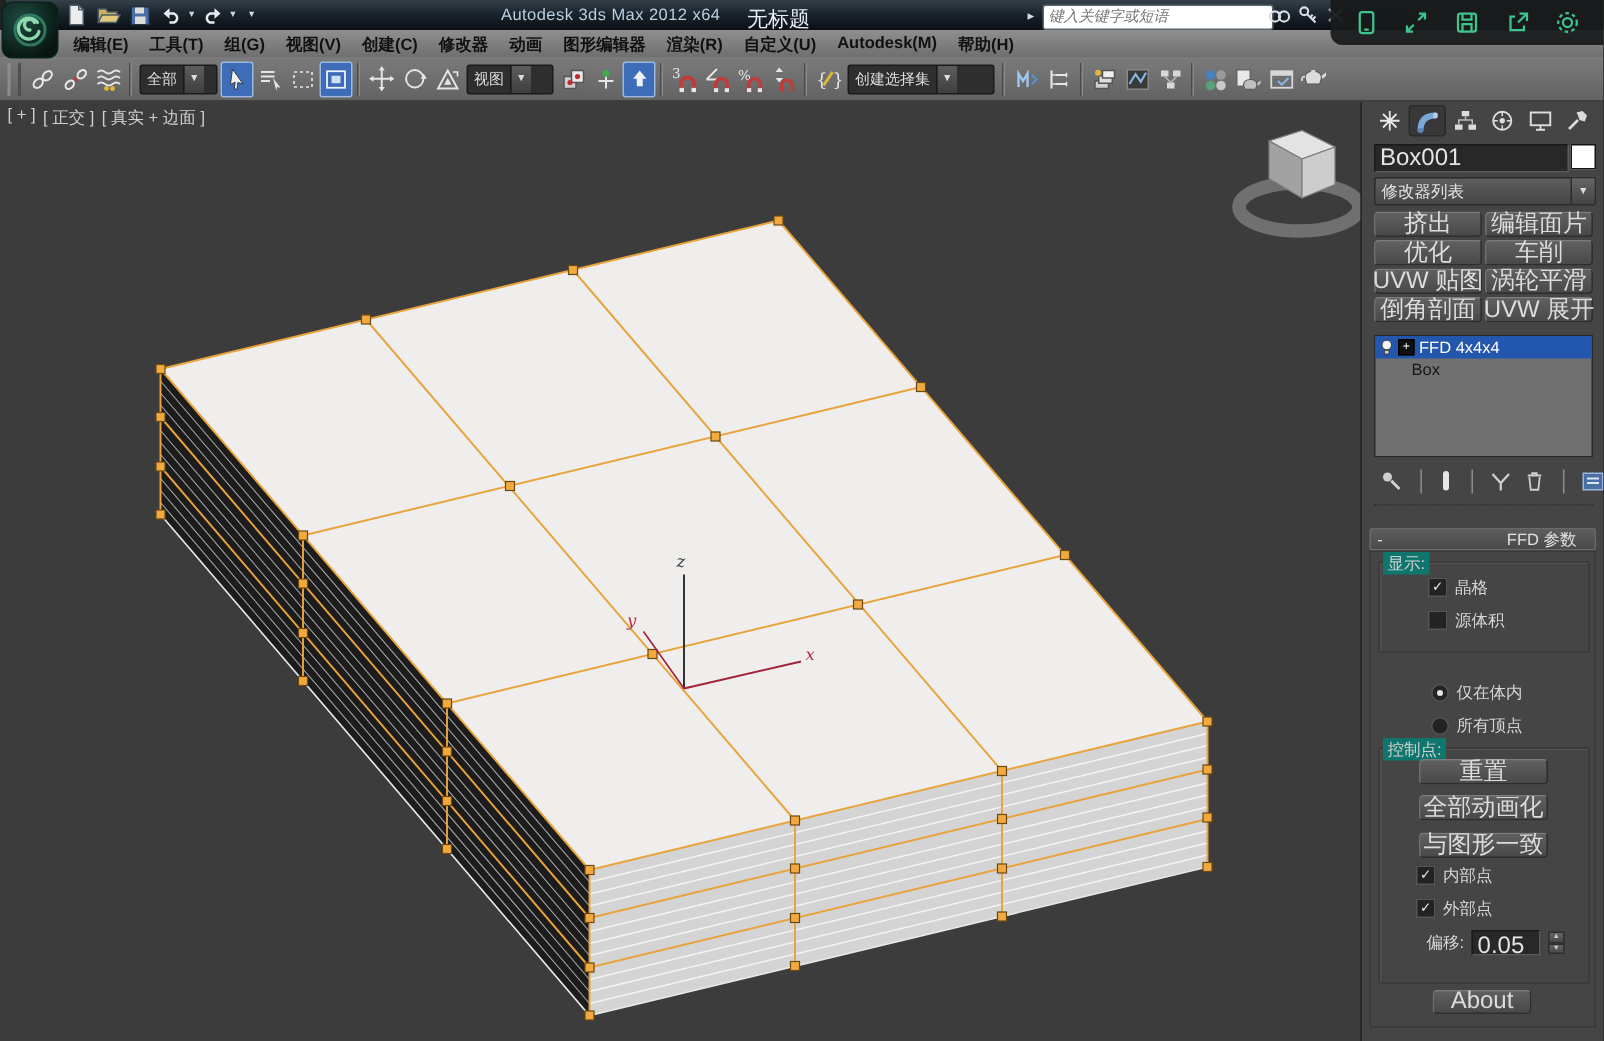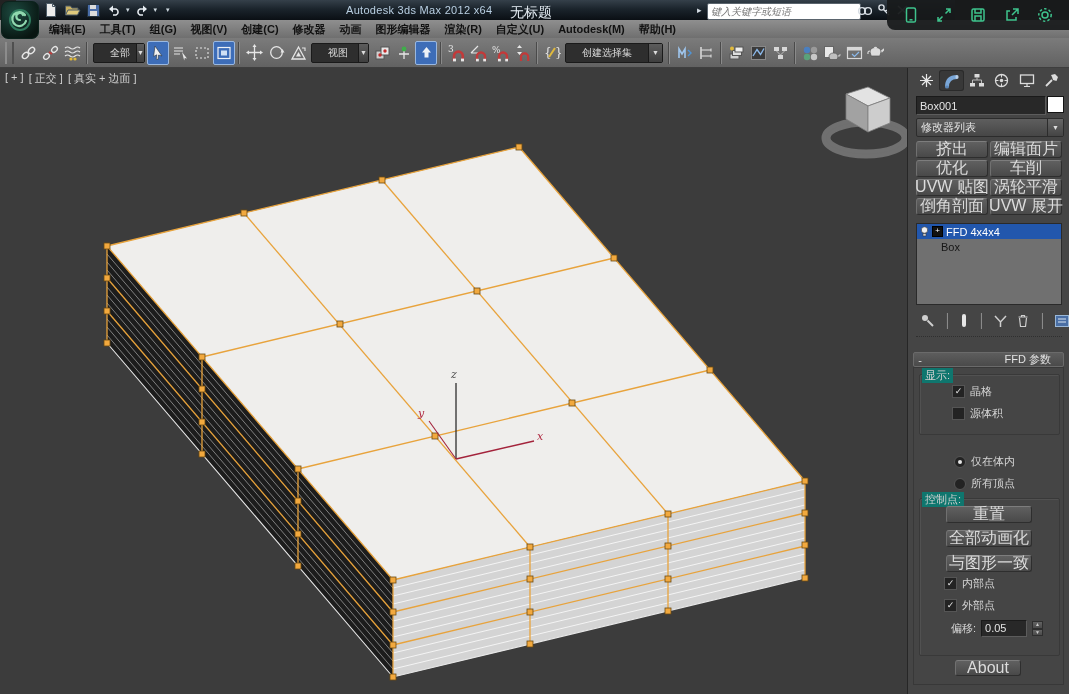--- a/index.html
+++ b/index.html
@@ -7,7 +7,7 @@
        font-family:"Liberation Sans","DejaVu Sans",sans-serif;font-size:11px;
        -webkit-font-smoothing:antialiased;}
   
-  .titlebar{position:absolute;left:16px;top:0;width:939px;height:20px;
+  .titlebar{position:absolute;left:4px;top:0;width:939px;height:20px;
     background:linear-gradient(180deg,#35404a 0%,#1b242c 45%,#0a0f14 100%);}
   .app-title{position:absolute;left:330px;top:4px;color:#b9cfe2;font-size:11px;letter-spacing:.3px;}
   .doc-title{position:absolute;left:494px;top:4px;color:#e6eef5;font-size:14px;}

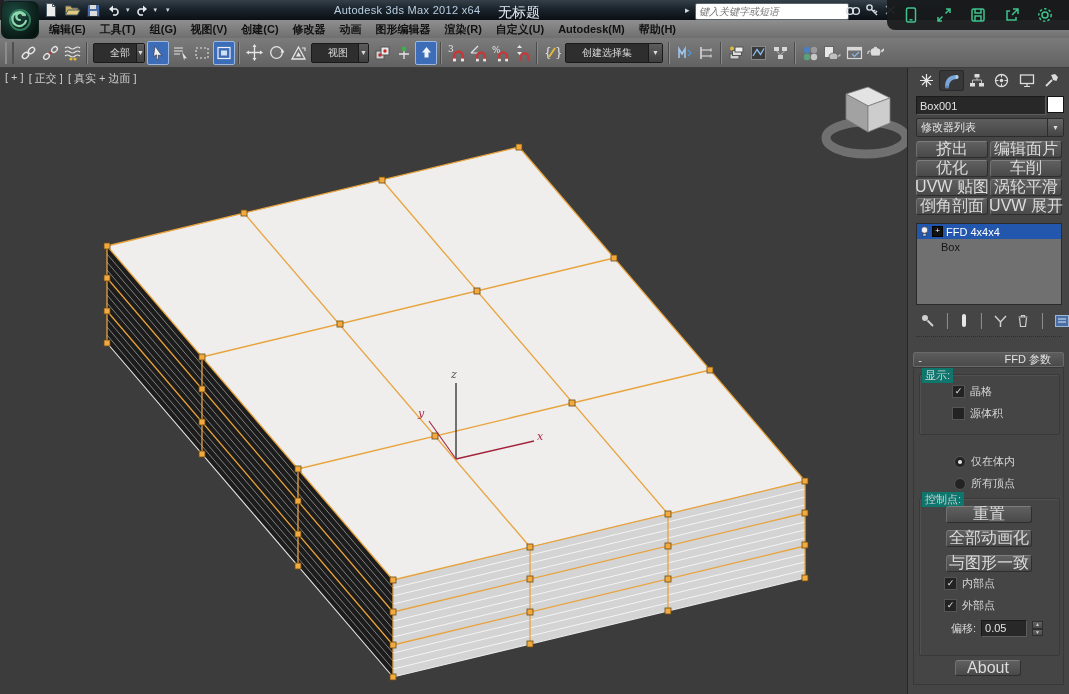--- a/index.html
+++ b/index.html
@@ -38,7 +38,7 @@
   .tsep{width:1px;height:22px;background:#4a4a4a;border-right:1px solid #8a8a8a;margin:0 3px;flex:none;}
   .combo{height:18px;background:#2e2e2e;border:1px solid #1a1a1a;border-radius:2px;color:#ddd;
     display:flex;align-items:center;font-size:10px;flex:none;margin:0 2px;}
-  .combo .cv{padding:0 16px;white-space:nowrap;overflow:hidden;}
+  .combo .cv{padding:0 4px;white-space:nowrap;overflow:hidden;}
   .combo .ca{width:13px;height:100%;background:linear-gradient(#5c5c5c,#3f3f3f);border-left:1px solid #1a1a1a;
     display:flex;align-items:center;justify-content:center;color:#ddd;font-size:7px;}
   

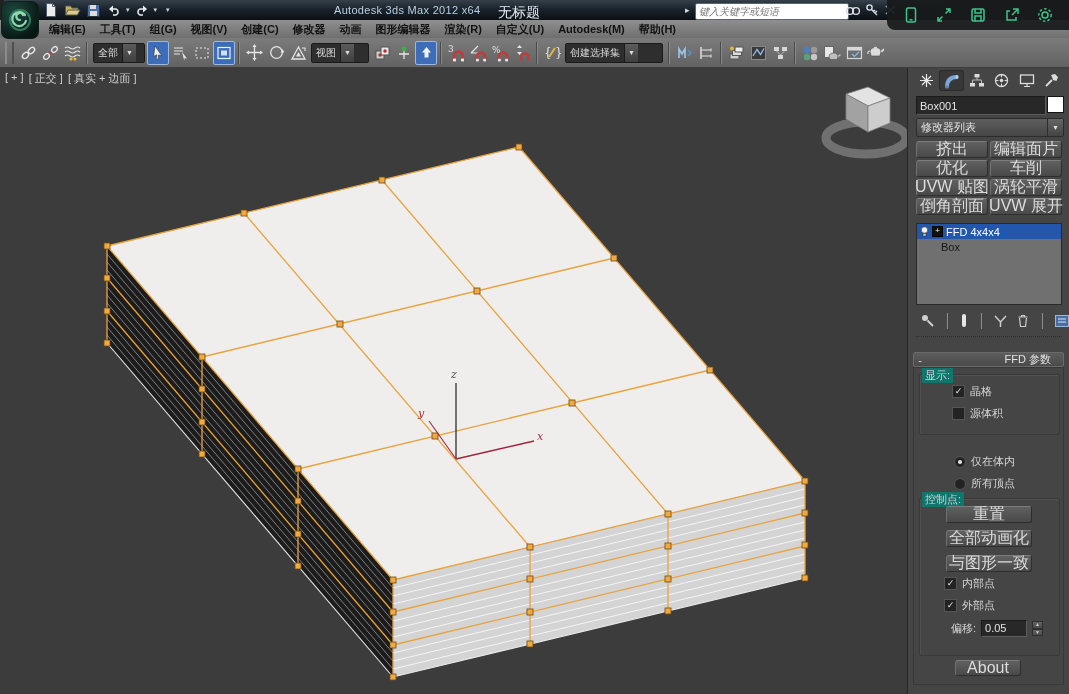--- a/index.html
+++ b/index.html
@@ -52,7 +52,7 @@
   .tab{width:25px;height:21px;display:flex;align-items:center;justify-content:center;border-radius:3px;}
   .tab.active{background:#383838;box-shadow:inset 0 0 0 1px #2a2a2a;}
   .fld{background:#282828;border:1px solid #1a1a1a;border-bottom-color:#5c5c5c;border-right-color:#5c5c5c;
-    color:#e4e4e4;font-size:11px;}
+    color:#e4e4e4;font-size:16px;}
   .objname{position:absolute;left:8px;top:28px;width:122px;height:15px;padding:1px 3px;}
   .swatch{position:absolute;left:139px;top:28px;width:15px;height:15px;background:#fff;border:1px solid #141414;}
   .modlist{position:absolute;left:8px;top:50px;width:146px;height:17px;background:linear-gradient(#5e5e5e,#464646);

